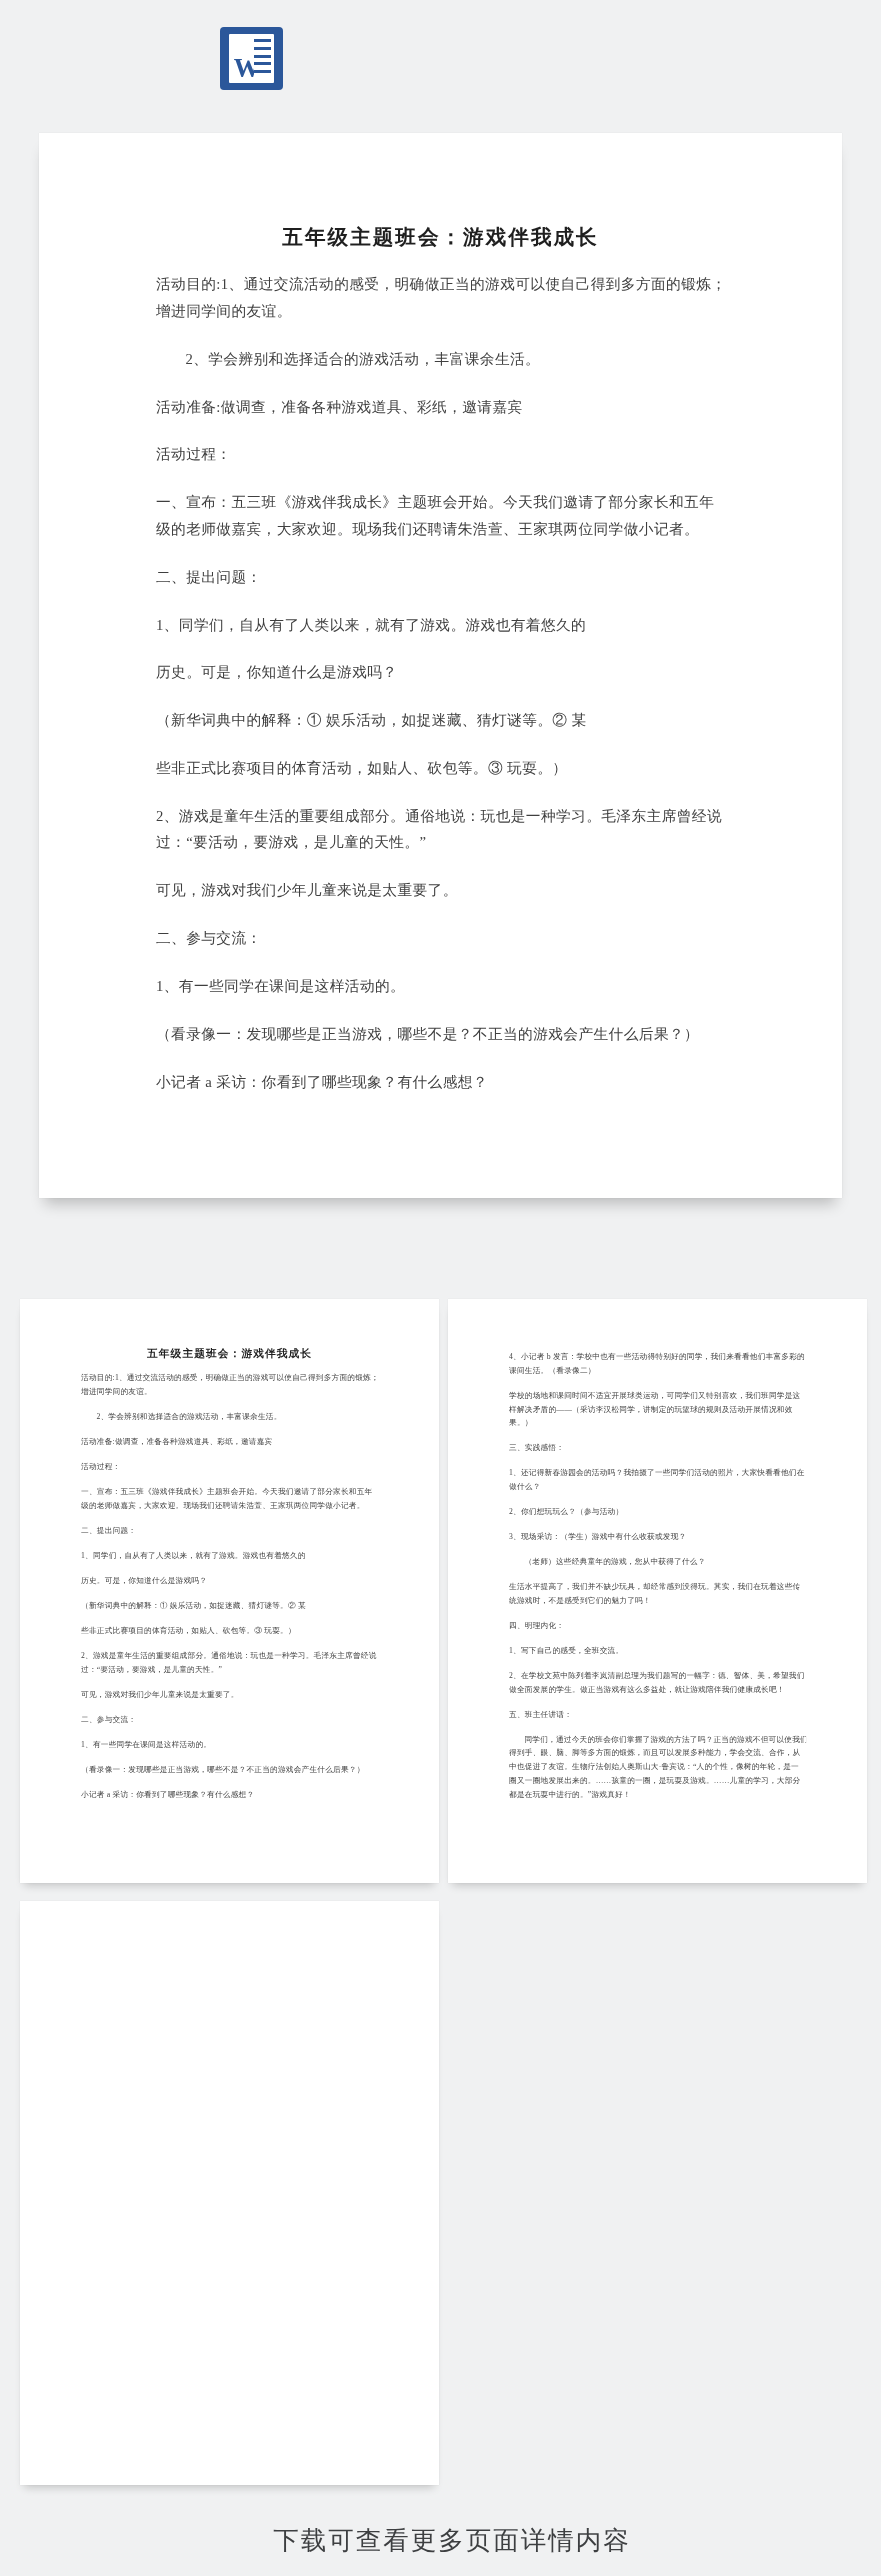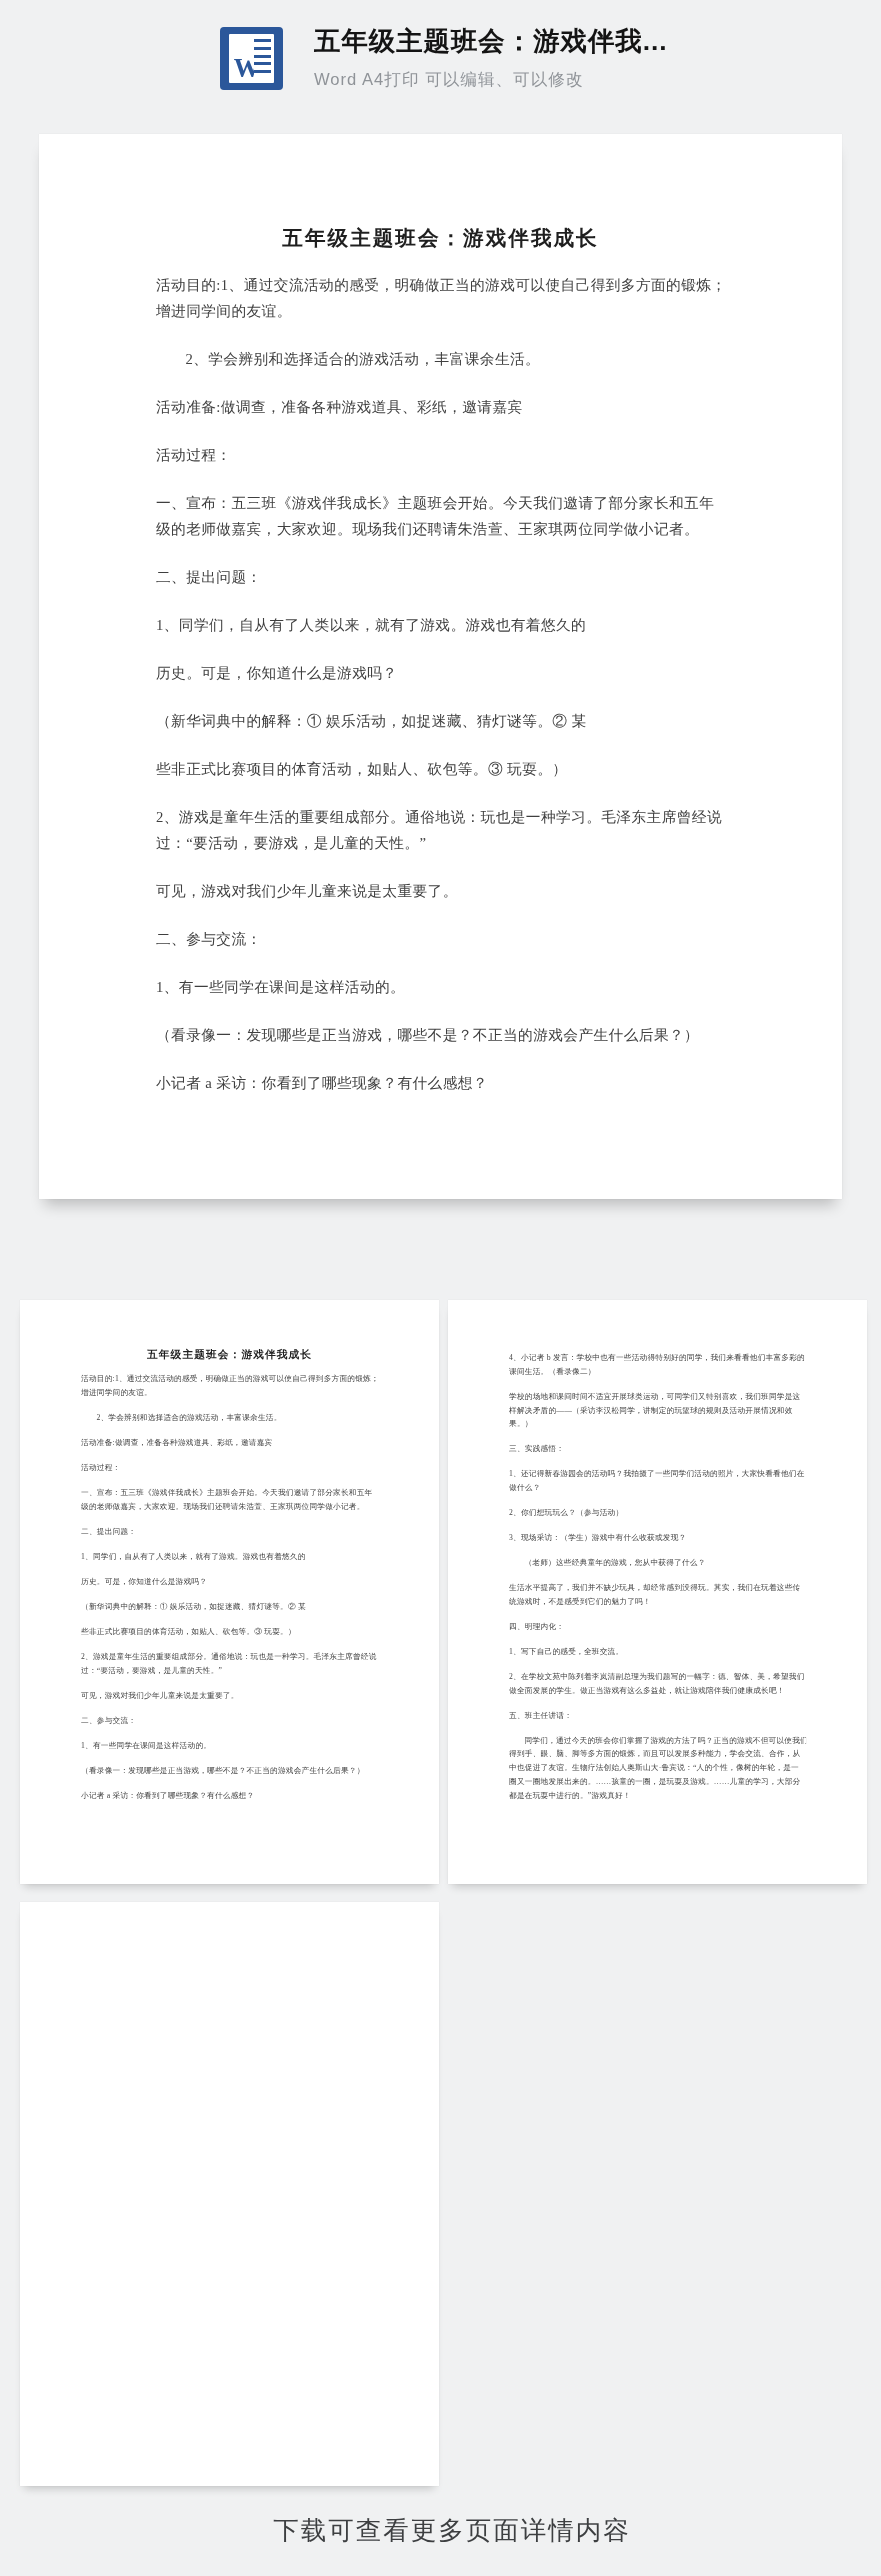--- a/index.html
+++ b/index.html
@@ -75,10 +75,6 @@
       <span class="wi-letter">W</span>
       <span class="wi-lines"></span>
     </div>
-  </div>
-  <div class="header-text">
-    <h1 class="header-title">五年级主题班会：游戏伴我...</h1>
-    <div class="header-subtitle">Word A4打印 可以编辑、可以修改</div>
   </div>
 </div>
 

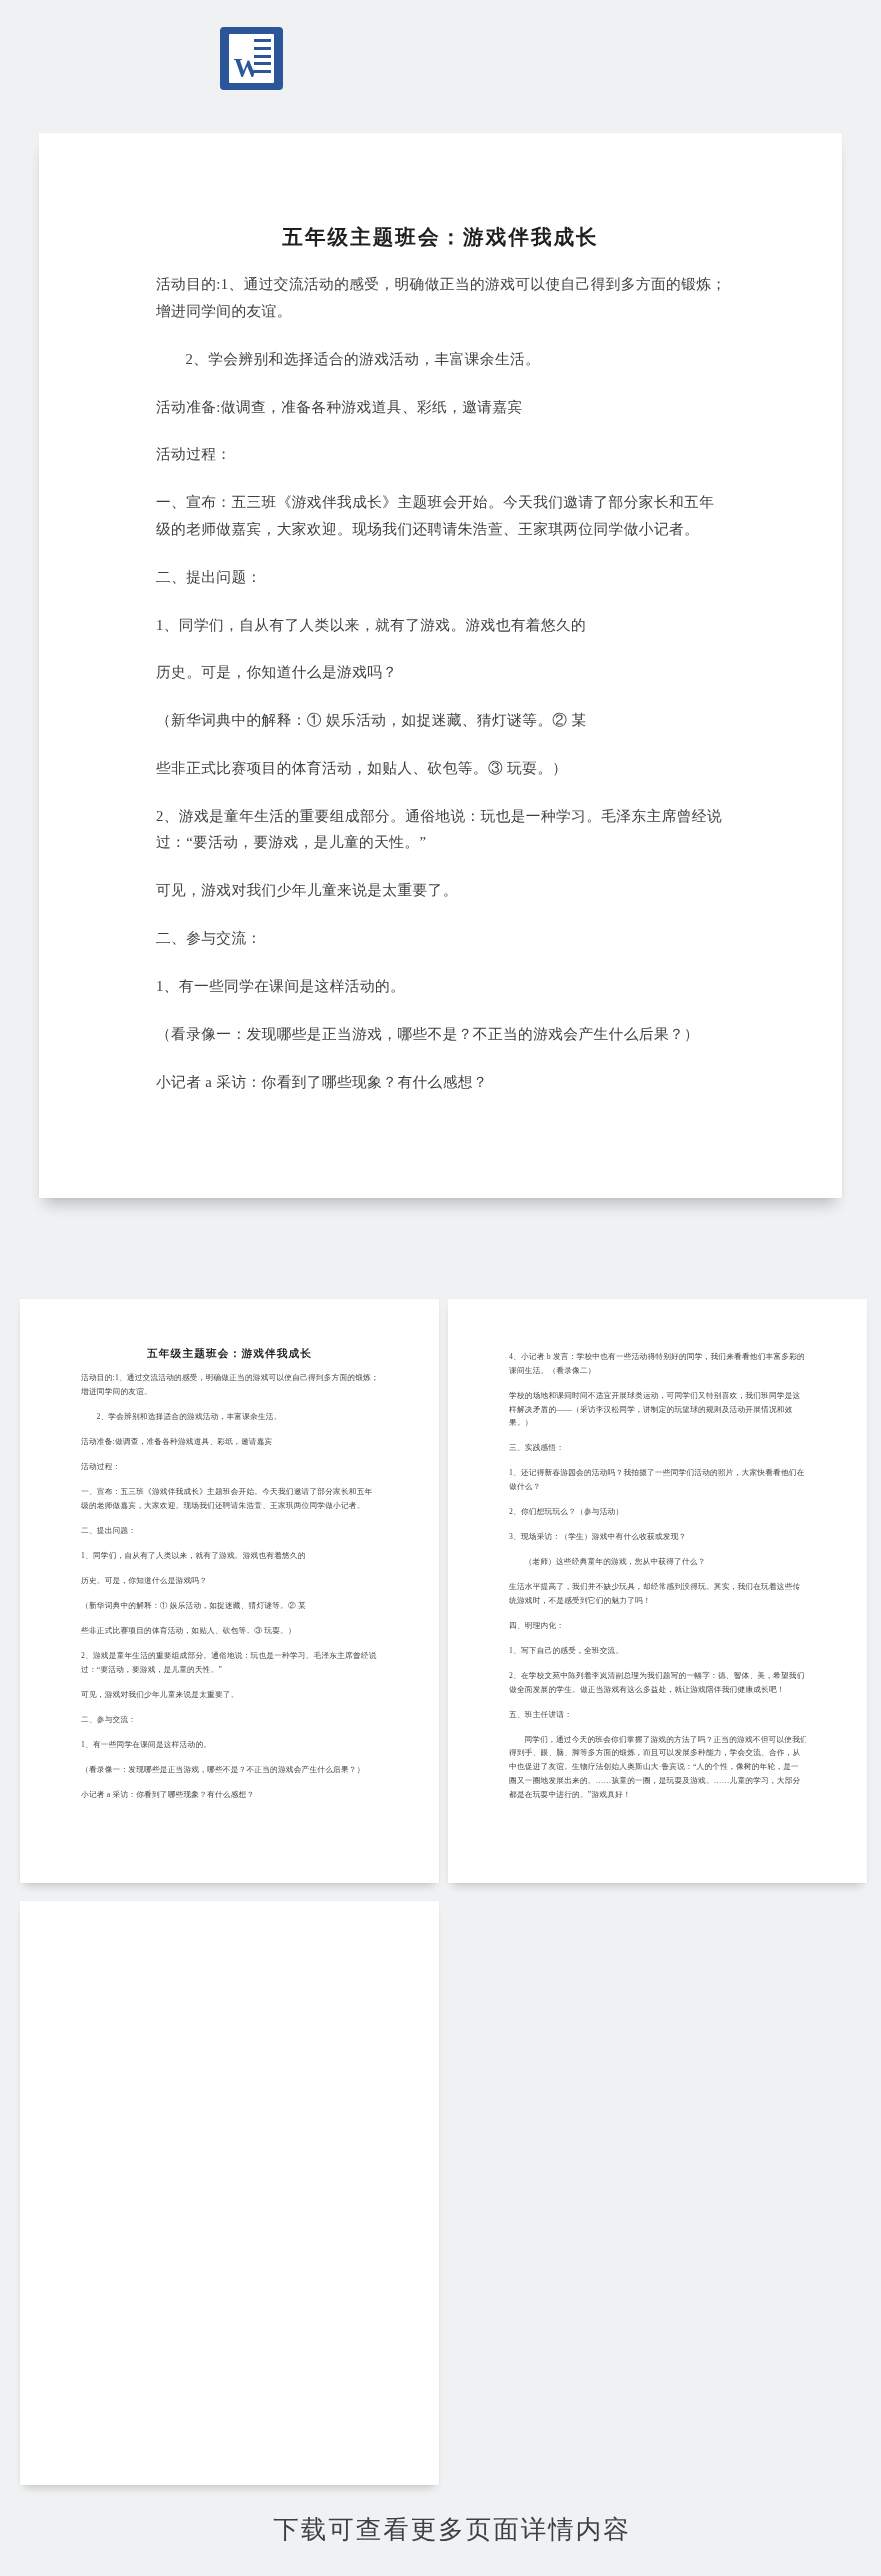--- a/index.html
+++ b/index.html
@@ -63,7 +63,7 @@
   .thumb .sheet{transform:scale(0.522);transform-origin:0 0;height:1117px;}
 
   
-  .footer{margin-top:27px;text-align:center;padding-left:23px;}
+  .footer{margin-top:38px;text-align:center;padding-left:23px;}
   .footer-note{font-size:25.5px;color:#3d3f41;letter-spacing:2px;}
 </style>
 </head>

